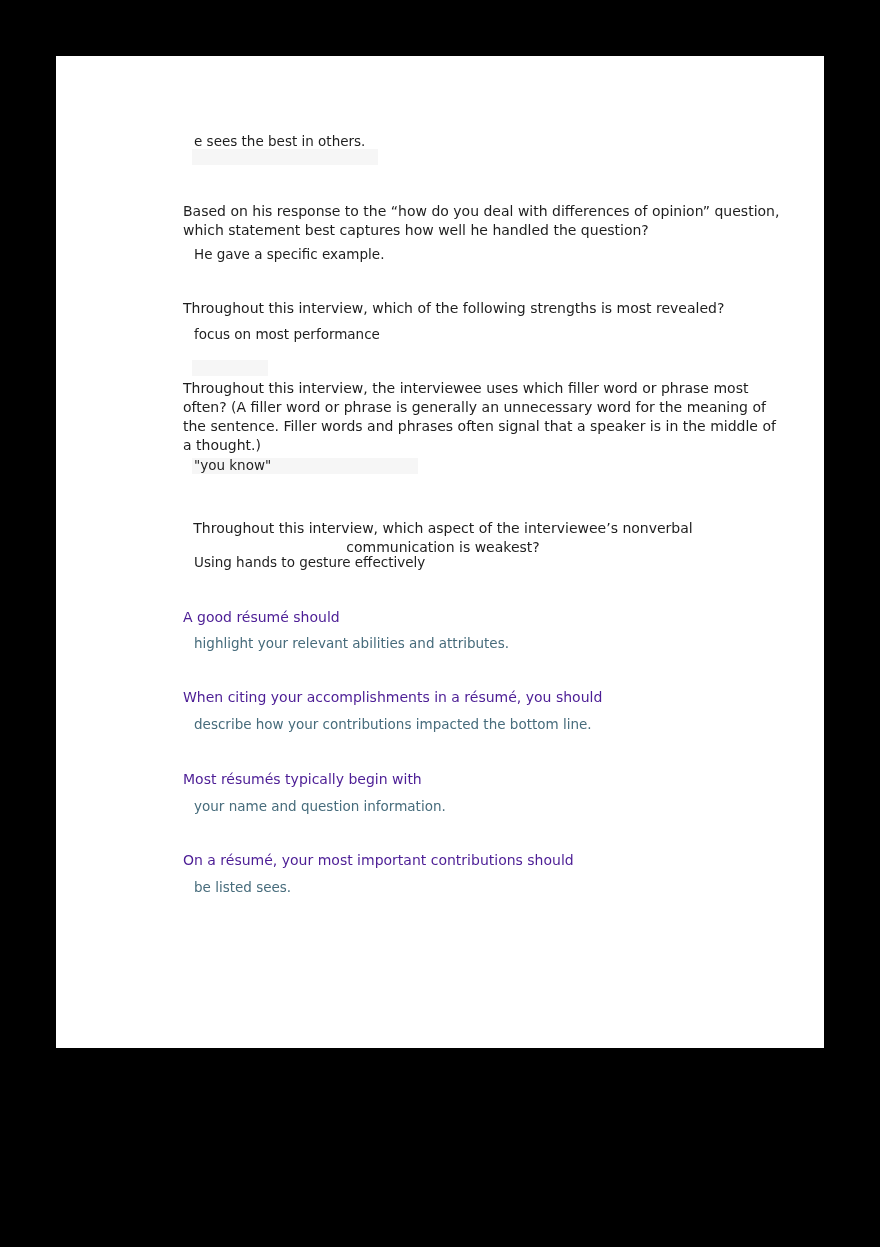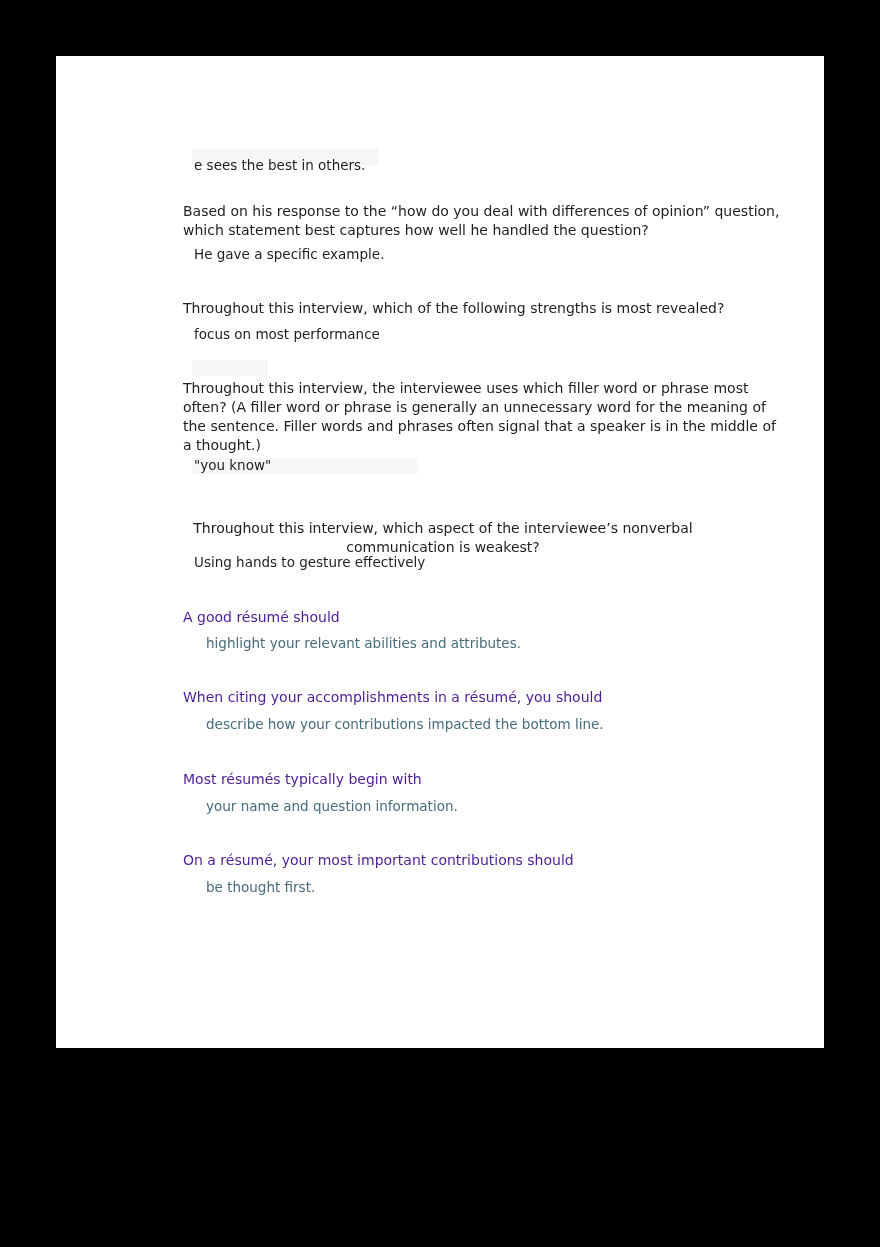--- a/index.html
+++ b/index.html
@@ -63,7 +63,7 @@
   <div class="hl" style="left:136px; top:304px; width:76px; height:16px;"></div>
   <div class="hl" style="left:136px; top:402px; width:226px; height:16px;"></div>
 
-  <p class="el a" style="top:101px;">e sees the best in others.</p>
+  <p class="el a" style="top:77px;">e sees the best in others.</p>
 
   <p class="el q" style="top:146px;">Based on his response to the “how do you deal with differences of opinion” question, which statement best captures how well he handled the question?</p>
   <p class="el a" style="top:190px;">He gave a specific example.</p>

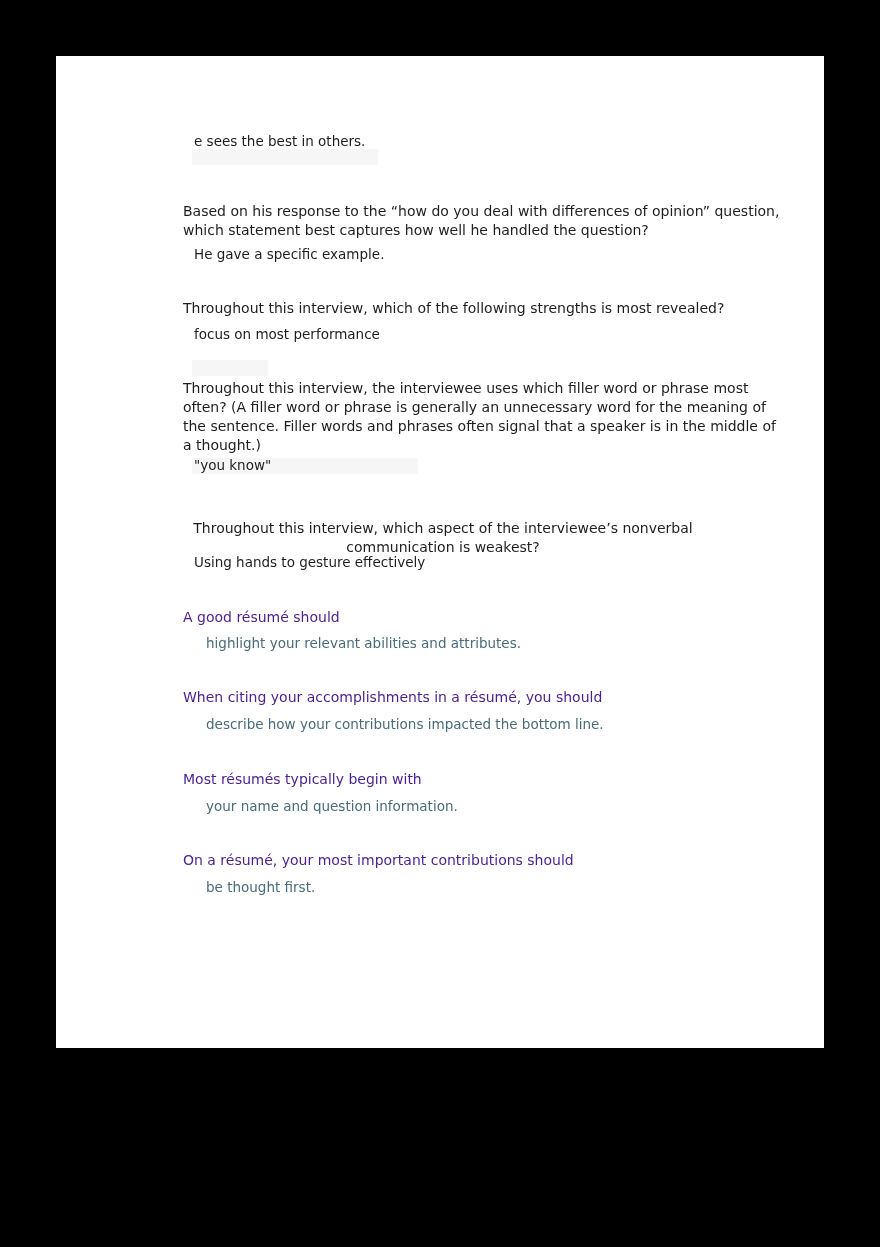--- a/index.html
+++ b/index.html
@@ -47,7 +47,6 @@
     }
     .a.blue {
       color: #476c7c;
-      margin-left: 12px;
     }
     .hl {
       position: absolute;

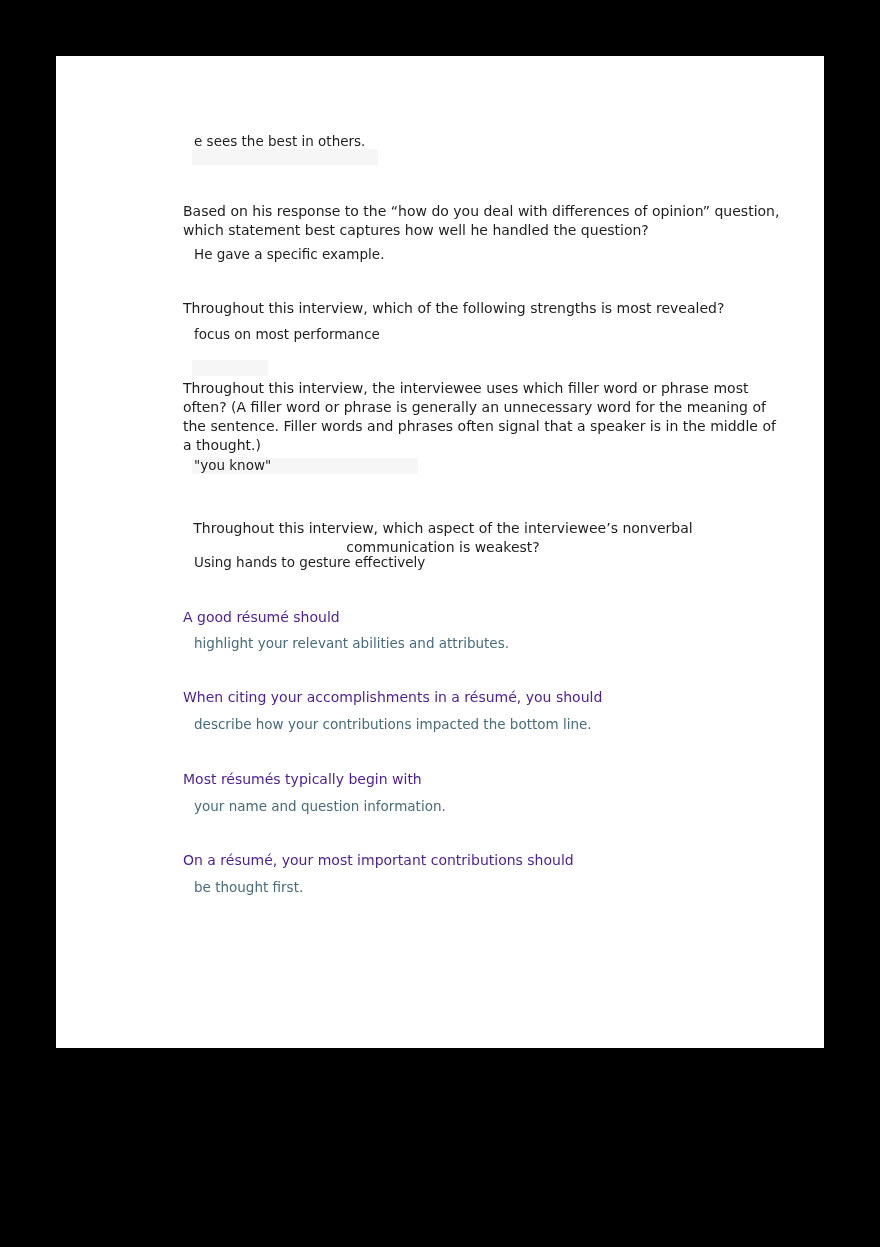--- a/index.html
+++ b/index.html
@@ -86,7 +86,7 @@
   <p class="el a blue" style="top:742px;">your name and question information.</p>
 
   <p class="el q blue" style="top:795px;">On a résumé, your most important contributions should</p>
-  <p class="el a blue" style="top:823px;">be thought first.</p>
+  <p class="el a blue" style="top:823px;">be listed sees.</p>
 
 </div>
 

